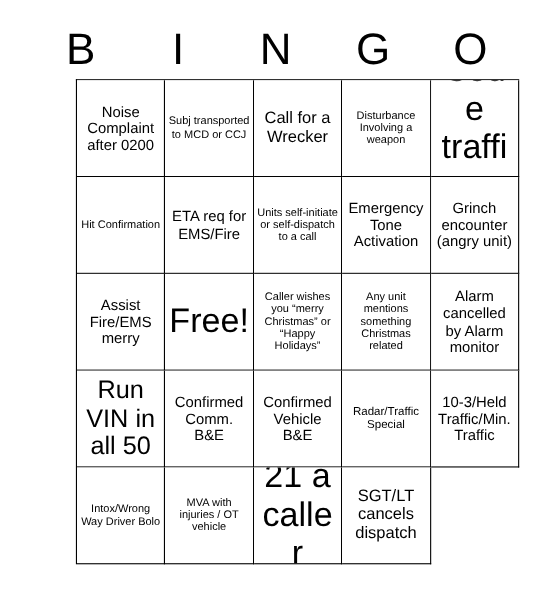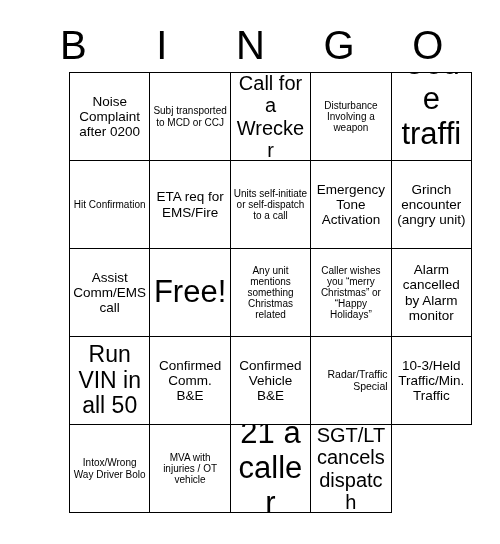--- a/index.html
+++ b/index.html
@@ -74,7 +74,7 @@
   .fs-xs   { font-size: 10.5px; text-align: right; }
   .fs-sm   { font-size: 10px; }
   .fs-md   { font-size: 13.5px; }
-  .fs-lg   { font-size: 20px; }
+  .fs-lg   { font-size: 15px; }
   .fs-xl   { font-size: 23px; }
   .fs-xxl  { font-size: 31px; }
 </style>

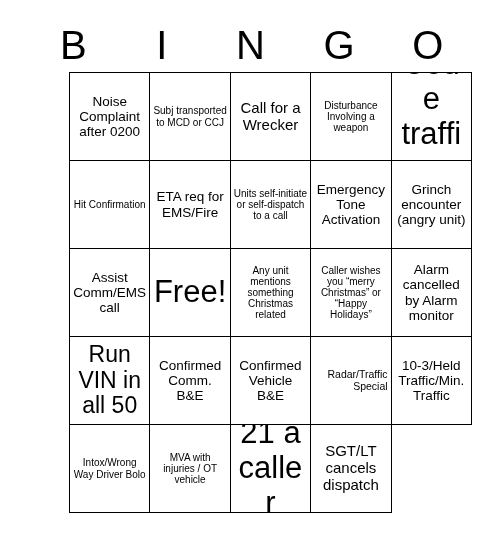--- a/index.html
+++ b/index.html
@@ -126,7 +126,7 @@
       <span class="cell-text fs-md">Grinch encounter (angry unit)</span>
     </div>
     <div class="cell">
-      <span class="cell-text fs-md">Assist Comm/EMS call</span>
+      <span class="cell-text fs-md">Assist Fire/EMS merry</span>
     </div>
     <div class="cell">
       <span class="cell-text fs-xxl">Free!</span>

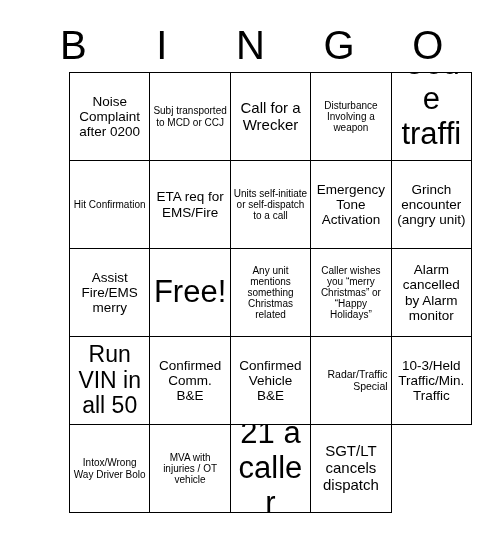--- a/index.html
+++ b/index.html
@@ -132,10 +132,10 @@
       <span class="cell-text fs-xxl">Free!</span>
     </div>
     <div class="cell">
-      <span class="cell-text fs-sm">Any unit mentions something Christmas related</span>
+      <span class="cell-text fs-sm">Caller wishes you “merry Christmas” or “Happy Holidays”</span>
     </div>
     <div class="cell">
-      <span class="cell-text fs-sm">Caller wishes you “merry Christmas” or “Happy Holidays”</span>
+      <span class="cell-text fs-sm">Any unit mentions something Christmas related</span>
     </div>
 
     <div class="cell">

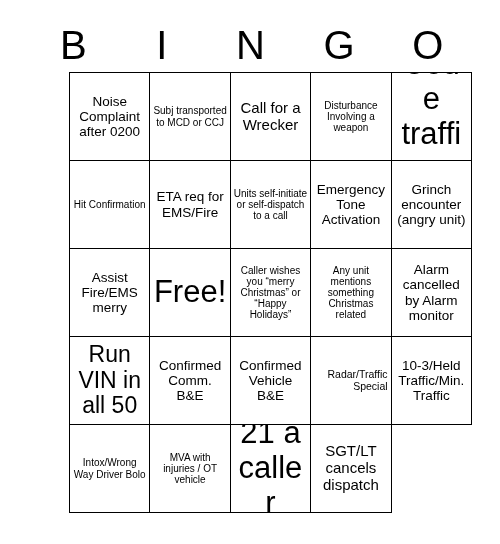--- a/index.html
+++ b/index.html
@@ -71,7 +71,7 @@
   }
 
   
-  .fs-xs   { font-size: 10.5px; text-align: right; }
+  .fs-xs   { font-size: 10.5px; }
   .fs-sm   { font-size: 10px; }
   .fs-md   { font-size: 13.5px; }
   .fs-lg   { font-size: 15px; }

